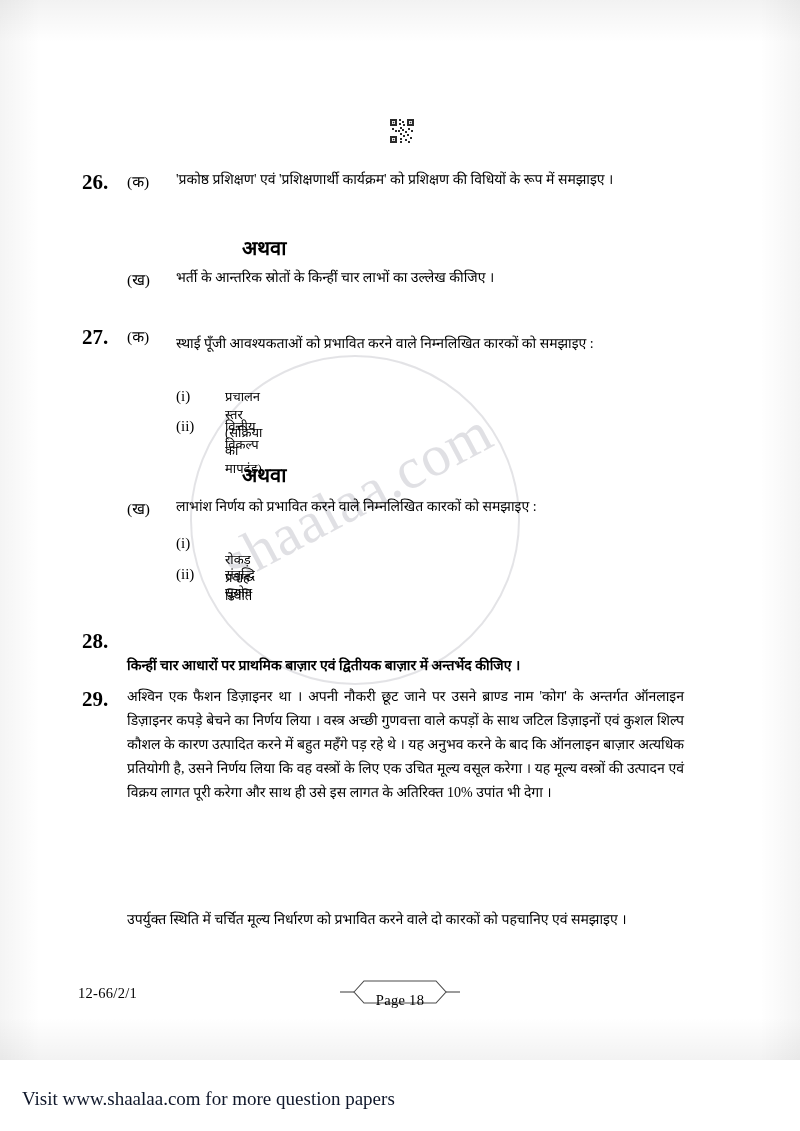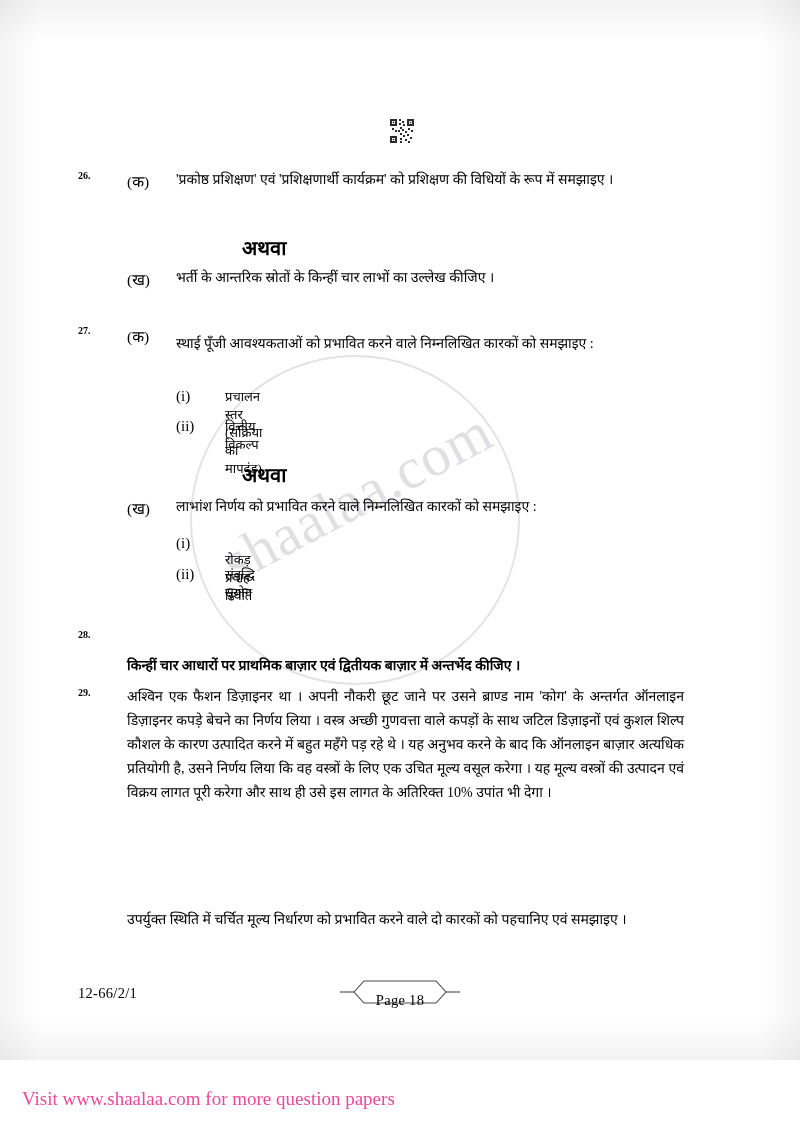--- a/index.html
+++ b/index.html
@@ -87,9 +87,9 @@
   .qnum {
     position: absolute;
     width: 34px;
-    text-align: left;
+    text-align: center;
     font-weight: bold;
-    font-size: 10px;
+    font-size: 21px;
   }
   .qpart {
     position: absolute;

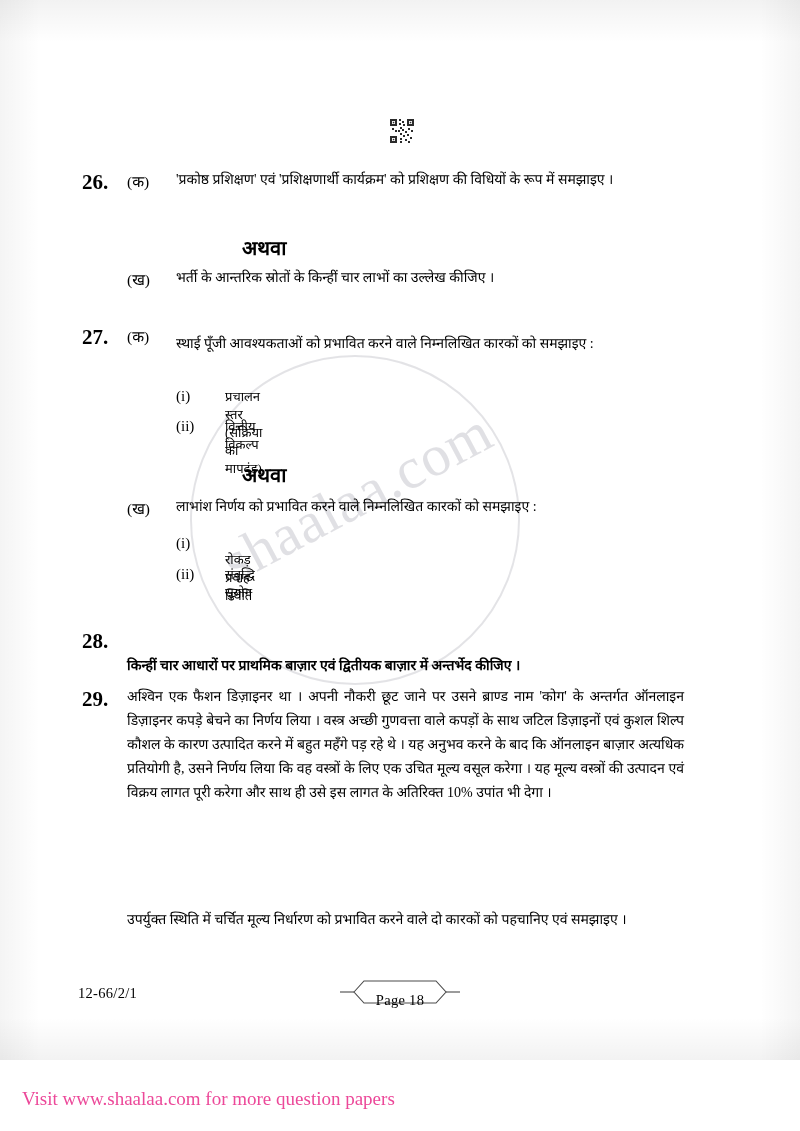--- a/index.html
+++ b/index.html
@@ -154,7 +154,7 @@
     left: 22px;
     top: 1088px;
     font-size: 19px;
-    color: #ec4899;
+    color: #0f172a;
     font-family: "Liberation Serif", "DejaVu Serif", serif;
   }
 </style>

